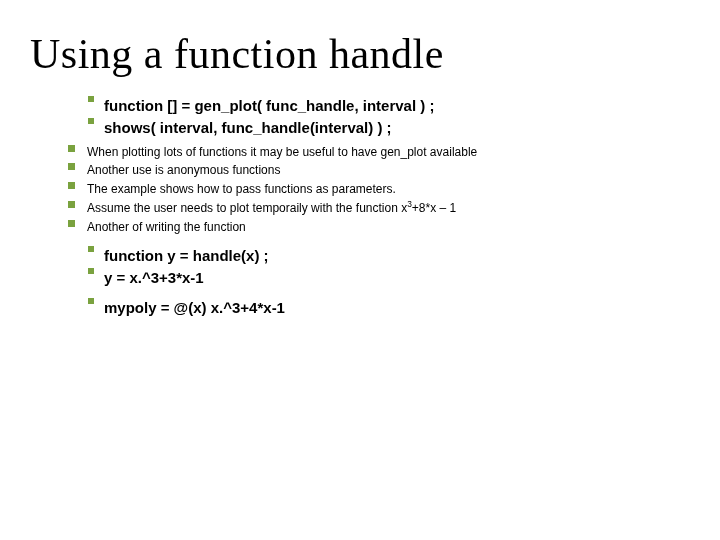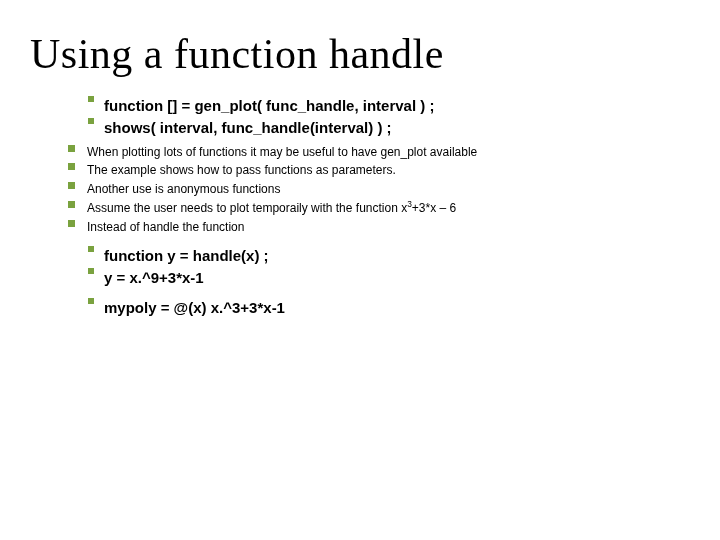--- a/index.html
+++ b/index.html
@@ -101,11 +101,11 @@
     </li>
     <li>
       <span class="bullet"></span>
-      <span class="text">The example shows how to pass functions as parameters.</span>
+      <span class="text">Another use is anonymous functions</span>
     </li>
     <li>
       <span class="bullet"></span>
-      <span class="text">Another use is anonymous functions</span>
+      <span class="text">The example shows how to pass functions as parameters.</span>
     </li>
     <li>
       <span class="bullet"></span>

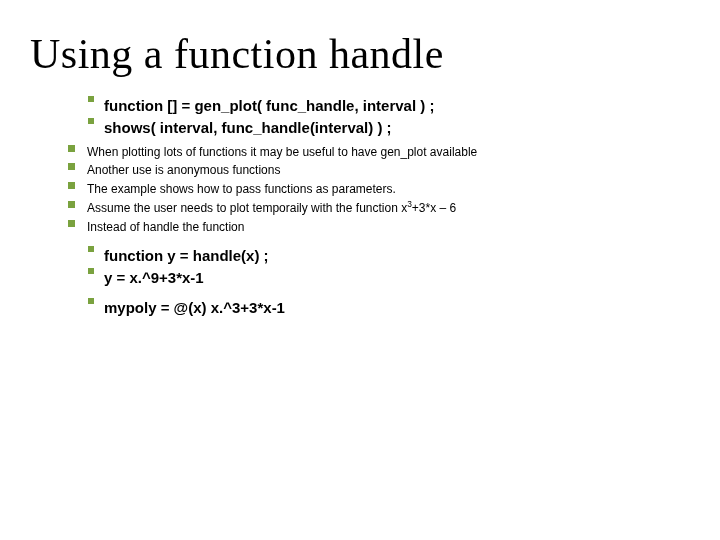--- a/index.html
+++ b/index.html
@@ -110,7 +110,7 @@
     <li>
       <span class="bullet"></span>
       <span class="text">
-        <span>Assume the user needs to plot temporaily with the function x</span><span class="sup">3</span><span>+3*x – 6</span>
+        <span>Assume the user needs to plot temporaily with the function x</span><span class="sup">3</span><span>+8*x – 1</span>
       </span>
     </li>
     <li>

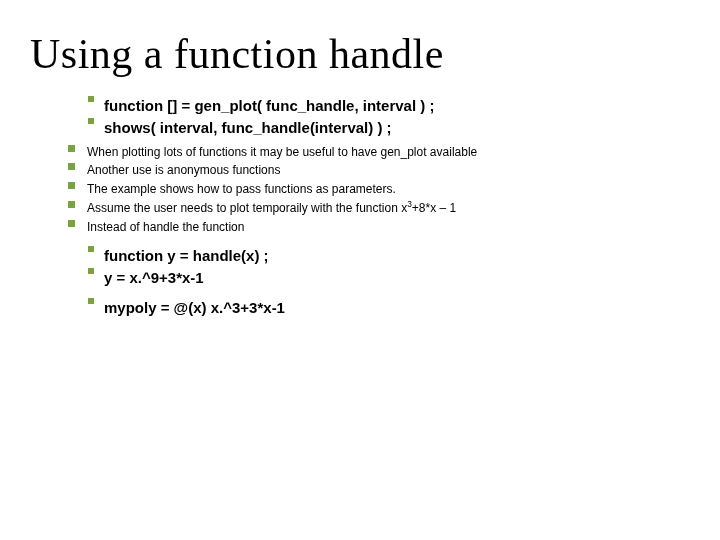--- a/index.html
+++ b/index.html
@@ -115,7 +115,7 @@
     </li>
     <li>
       <span class="bullet"></span>
-      <span class="text">Instead of handle the function</span>
+      <span class="text">Another of writing the function</span>
     </li>
   </ul>
 

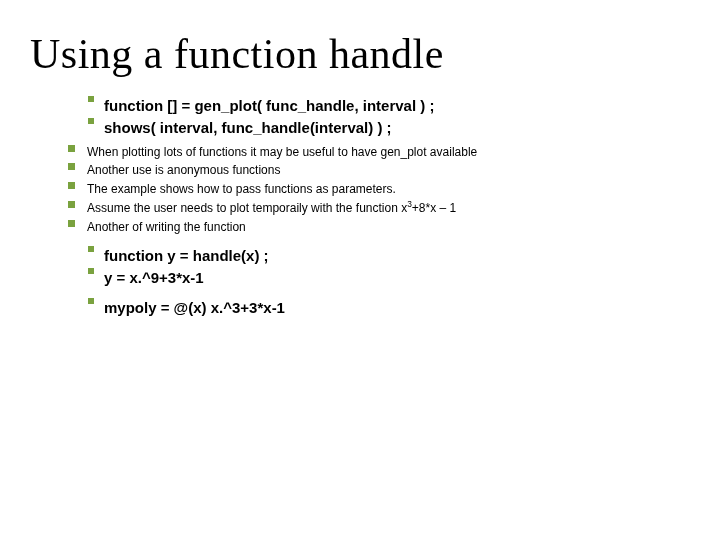--- a/index.html
+++ b/index.html
@@ -126,7 +126,7 @@
     </li>
     <li>
       <span class="bullet small"></span>
-      <span class="text">y = x.^9+3*x-1</span>
+      <span class="text">y = x.^3+3*x-1</span>
     </li>
   </ul>
 

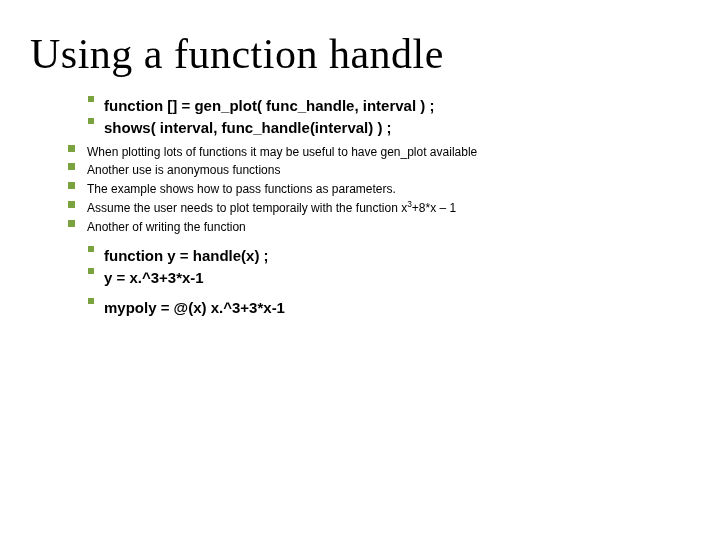--- a/index.html
+++ b/index.html
@@ -134,7 +134,7 @@
   <ul class="level1">
     <li>
       <span class="bullet small"></span>
-      <span class="text">mypoly = @(x) x.^3+3*x-1</span>
+      <span class="text">mypoly = @(x) x.^3+4*x-1</span>
     </li>
   </ul>
 

